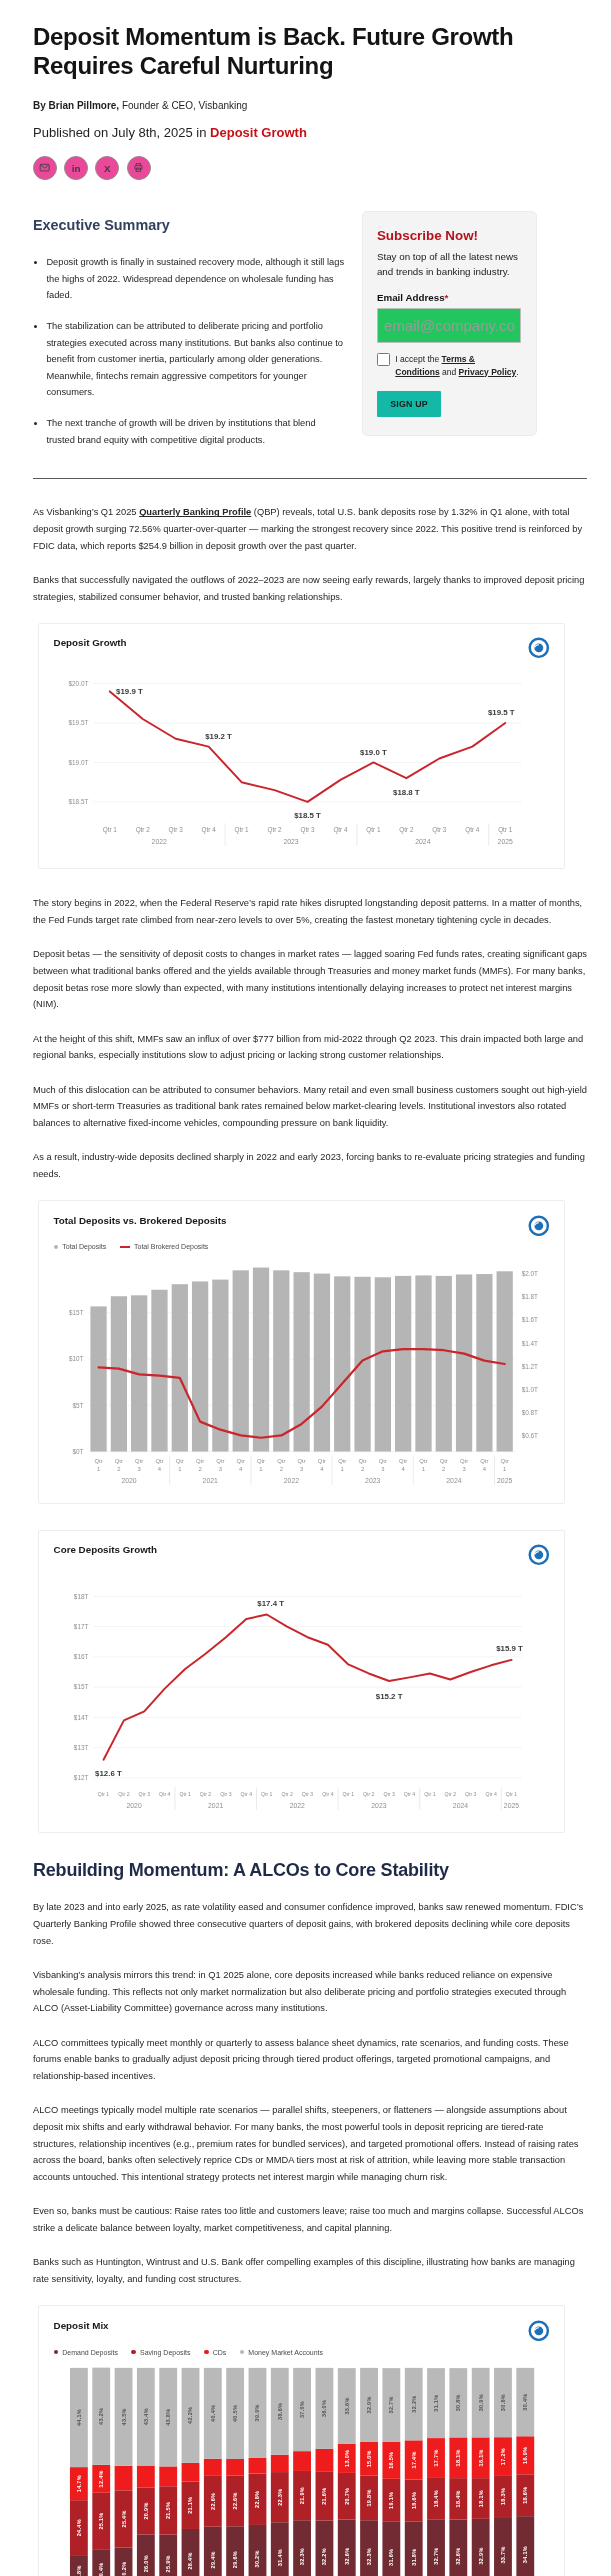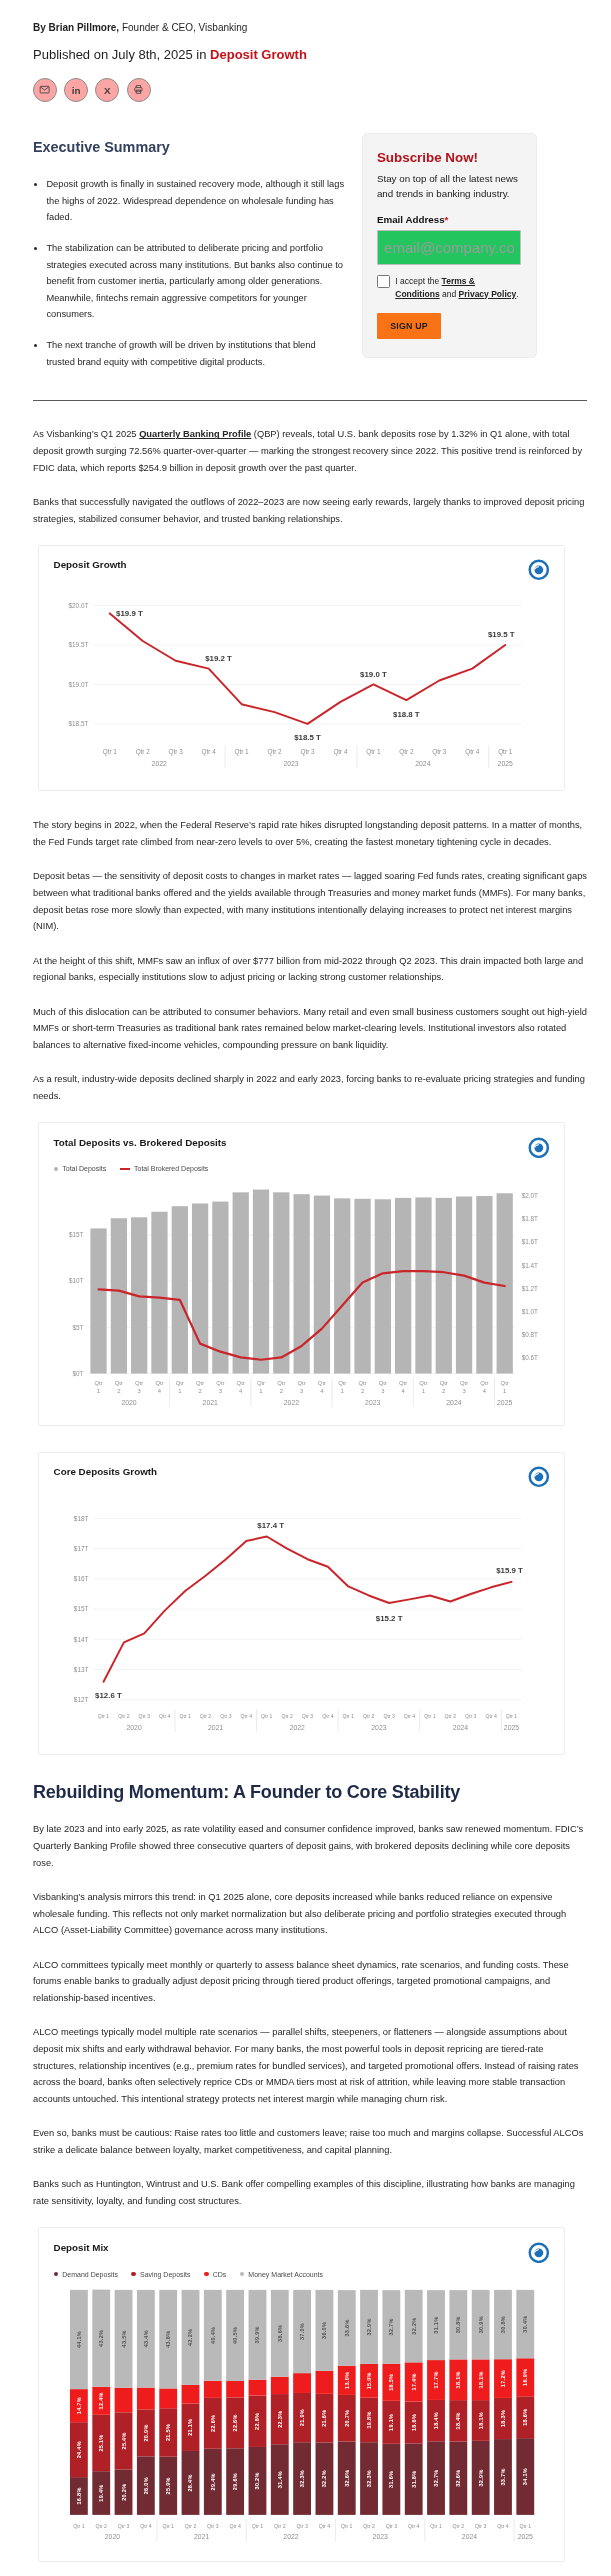--- a/index.html
+++ b/index.html
@@ -54,6 +54,7 @@
 
 <div class="page">
 
+  <h1 class="title">Deposit Momentum is Back. Future Growth Requires Careful Nurturing</h1>
 
   <p class="byline"><b>By Brian Pillmore,</b><span> Founder &amp; CEO, Visbanking</span></p>
 

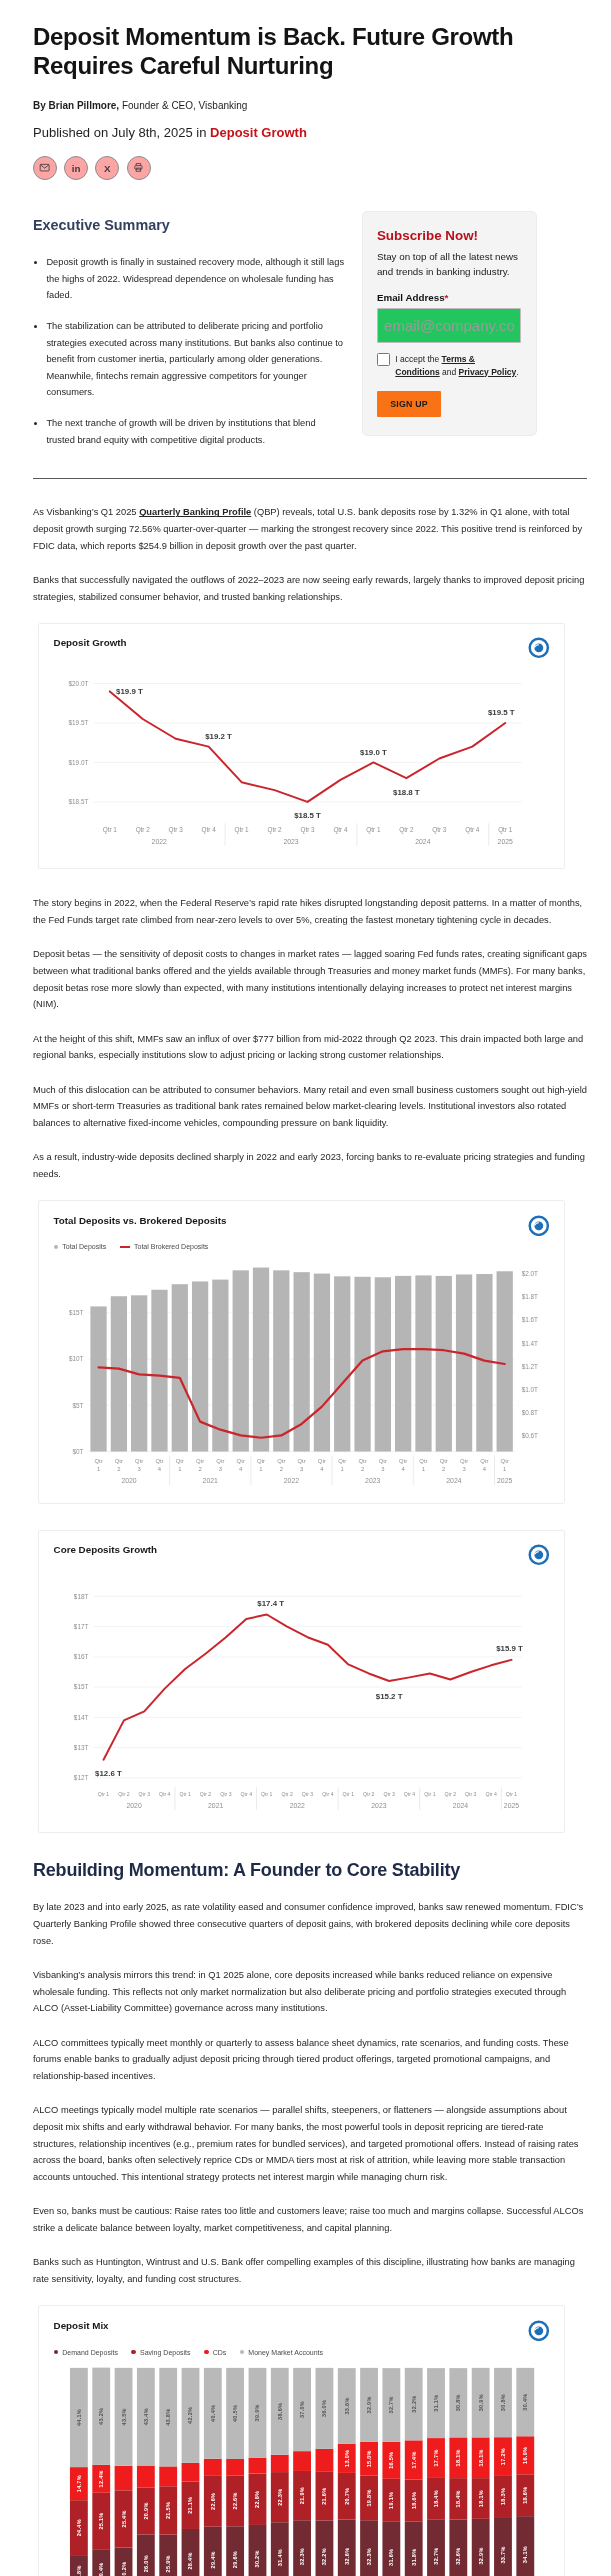--- a/index.html
+++ b/index.html
@@ -12,7 +12,7 @@
   .published { font-size:13px; margin:0 0 16.5px; color:#1f1f1f; }
   .cat-link { color:#c41218; font-weight:700; text-decoration:none; cursor:pointer; }
   .share-row { display:flex; gap:7.2px; margin:0 0 31px; }
-  .share-btn { width:24px; height:24px; border:0.8px solid #8d8d8d; border-radius:50%; display:flex; align-items:center; justify-content:center; background:#fca5a5; cursor:pointer; color:#3c3c3c; font-weight:700; font-size:9.8px; }
+  .share-btn { width:24px; height:24px; border:0.8px solid #8d8d8d; border-radius:50%; display:flex; align-items:center; justify-content:center; background:#ec4899; cursor:pointer; color:#3c3c3c; font-weight:700; font-size:9.8px; }
   .share-btn span.txt { pointer-events:none; }
 
   .exec-row { display:flex; align-items:flex-start; margin-bottom:2.1px; }

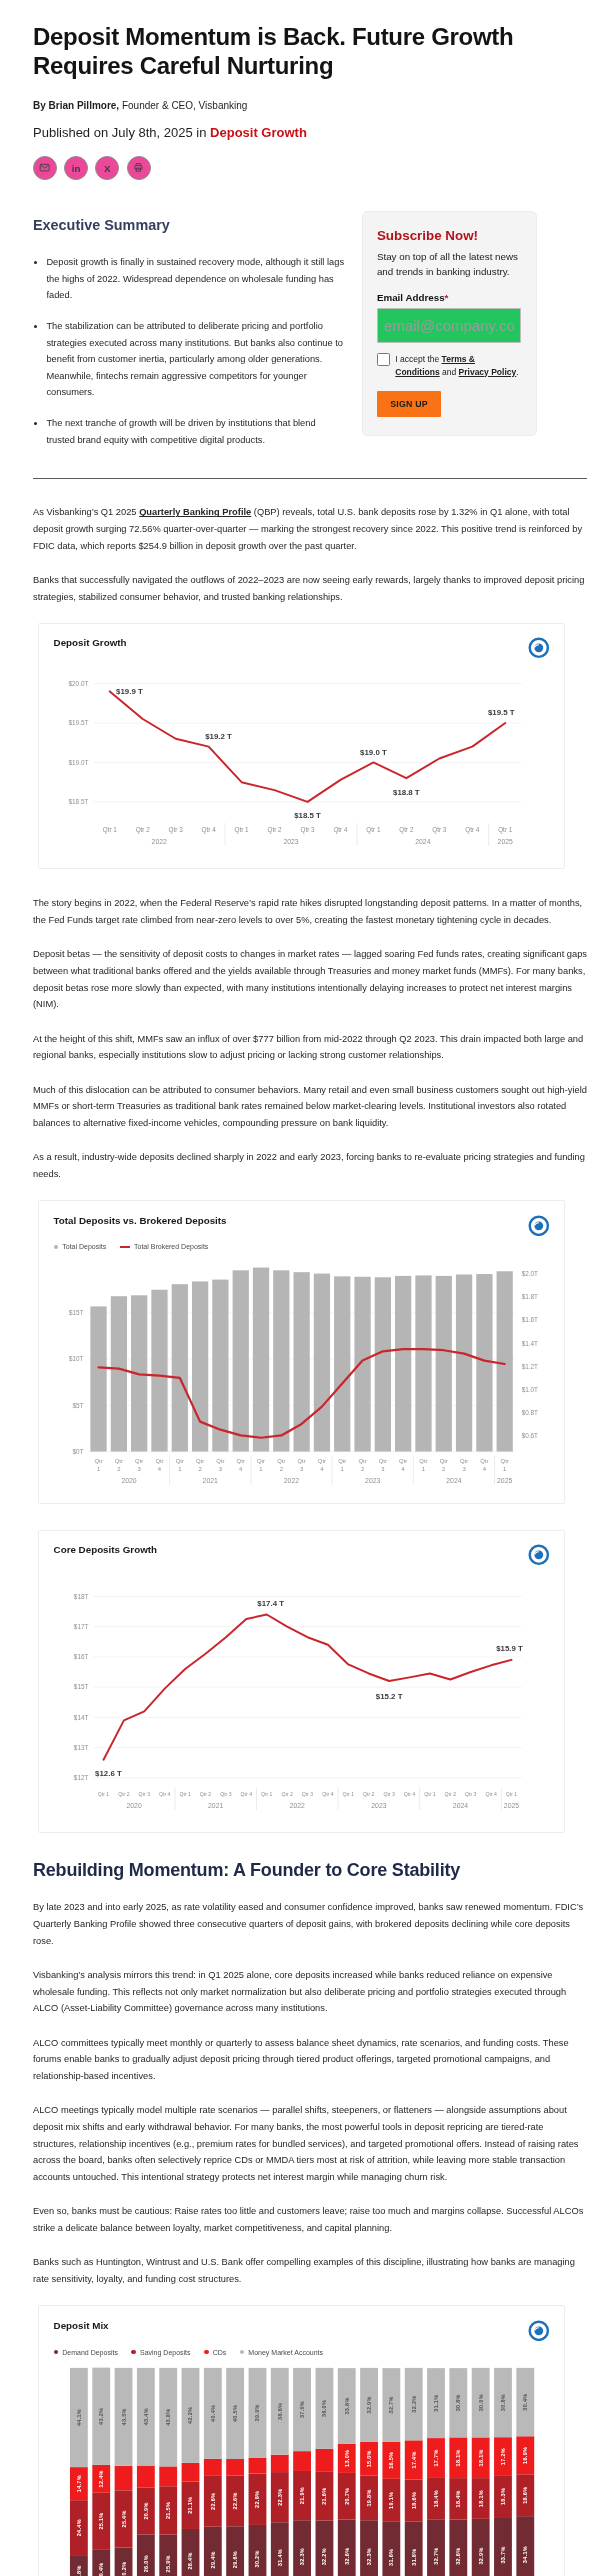--- a/index.html
+++ b/index.html
@@ -30,7 +30,7 @@
   .consent { display:flex; gap:5px; font-size:8.5px; line-height:1.5; margin-bottom:12.4px; color:#222; }
   .checkbox { width:13.4px; height:13.4px; border:1px solid #777; background:#fff; border-radius:1.5px; flex:0 0 auto; cursor:pointer; }
   .consent a { color:#222; font-weight:700; cursor:pointer; }
-  .signup { background:#f97316; border:none; font-weight:700; font-size:8.8px; padding:8.2px 13.4px; letter-spacing:0.2px; cursor:pointer; color:#1c1c1c; border-radius:1px; font-family:"Liberation Sans", sans-serif; }
+  .signup { background:#14b8a6; border:none; font-weight:700; font-size:8.8px; padding:8.2px 13.4px; letter-spacing:0.2px; cursor:pointer; color:#1c1c1c; border-radius:1px; font-family:"Liberation Sans", sans-serif; }
 
   hr.divider { border:none; border-top:1px solid #5a5a5a; margin:15.5px 0 25px; }
 

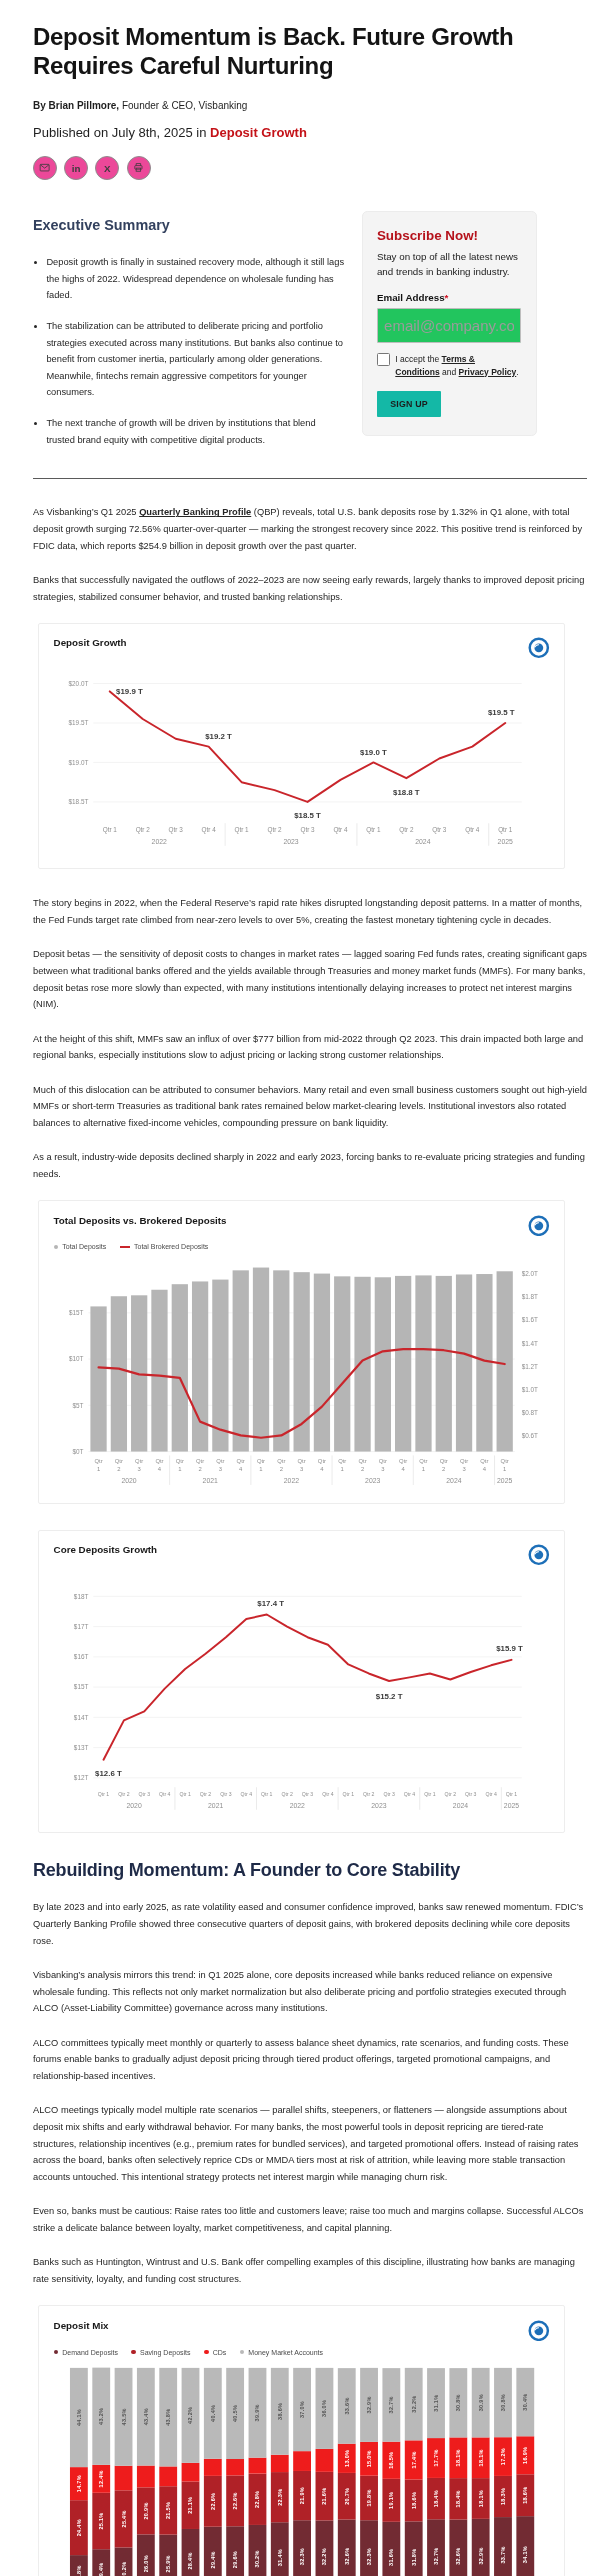--- a/index.html
+++ b/index.html
@@ -326,7 +326,7 @@
       </div>
   </figure>
 
-  <h2 class="section">Rebuilding Momentum: A Founder to Core Stability</h2>
+  <h2 class="section">Rebuilding Momentum: A ALCOs to Core Stability</h2>
   <p class="body">By late 2023 and into early 2025, as rate volatility eased and consumer confidence improved, banks saw renewed momentum. FDIC’s Quarterly Banking Profile showed three consecutive quarters of deposit gains, with brokered deposits declining while core deposits rose.</p>
   <p class="body">Visbanking’s analysis mirrors this trend: in Q1 2025 alone, core deposits increased while banks reduced reliance on expensive wholesale funding. This reflects not only market normalization but also deliberate pricing and portfolio strategies executed through ALCO (Asset-Liability Committee) governance across many institutions.</p>
   <p class="body">ALCO committees typically meet monthly or quarterly to assess balance sheet dynamics, rate scenarios, and funding costs. These forums enable banks to gradually adjust deposit pricing through tiered product offerings, targeted promotional campaigns, and relationship-based incentives.</p>

